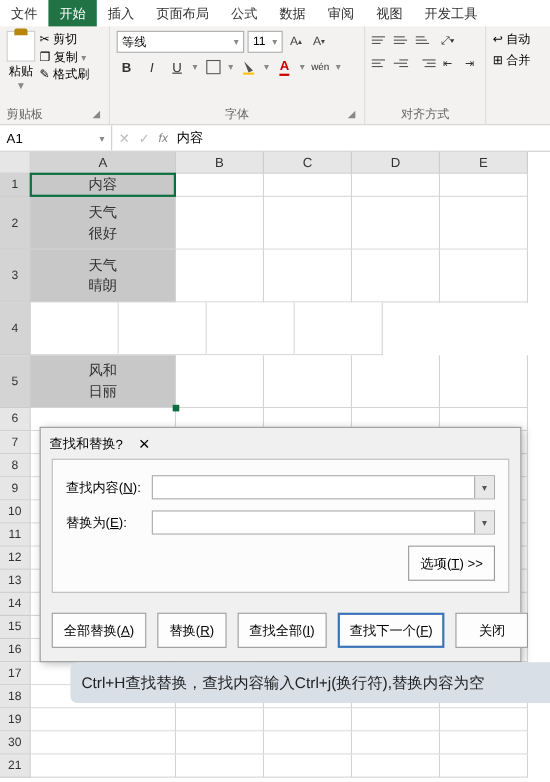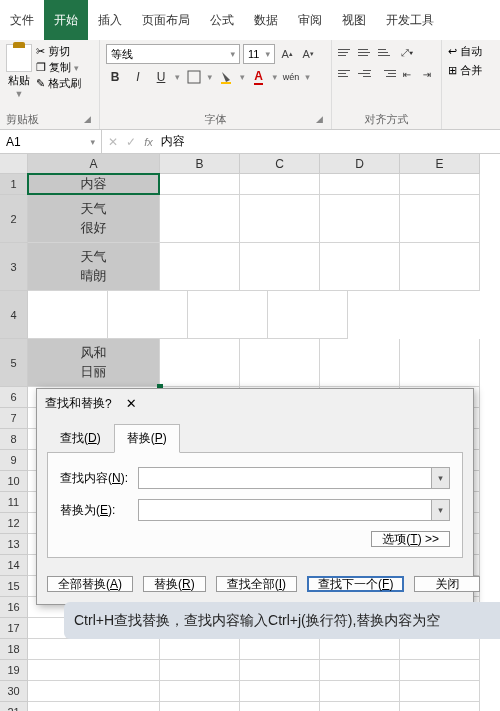--- a/index.html
+++ b/index.html
@@ -4,7 +4,7 @@
 <style>
 * { margin:0; padding:0; box-sizing:border-box; font-family:"Microsoft YaHei","SimSun",sans-serif; }
 body { background:#fff; width:500px; height:711px; overflow:hidden; position:relative; font-size:12px; }
-.tabs { display:flex; background:#fff; height:40px; align-items:stretch; }
+.tabs { display:flex; background:#fff; height:24px; align-items:stretch; }
 .tab { padding:0 10px; display:flex; align-items:center; font-size:12px; color:#333; cursor:pointer; }
 .tab.active { background:#217346; color:#fff; }
 .ribbon { background:#f3f2f1; border-bottom:1px solid #ccc; height:90px; display:flex; }

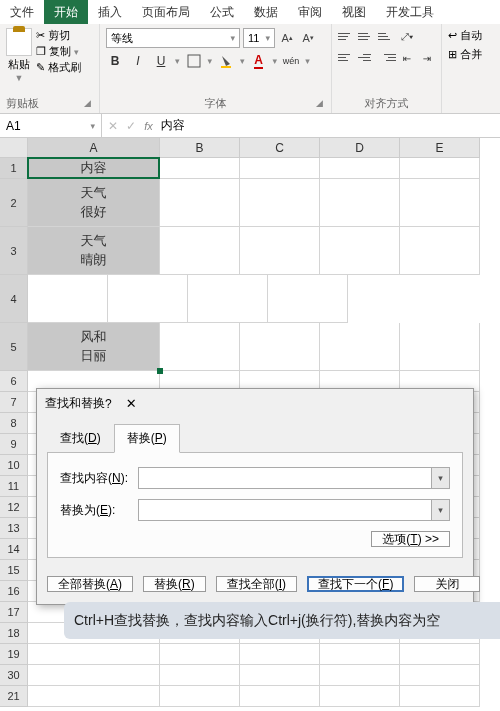--- a/index.html
+++ b/index.html
@@ -18,7 +18,7 @@
 .clip-side div { display:flex; align-items:center; gap:3px; white-space:nowrap; }
 .font-row1 { display:flex; gap:3px; align-items:center; }
 .fontbox { border:1px solid #aaa; background:#fff; height:20px; padding:0 4px; display:flex; align-items:center; font-size:11px; }
-.fontname { width:134px; justify-content:space-between; }
+.fontname { width:116px; justify-content:space-between; }
 .fontsize { width:32px; justify-content:space-between; }
 .sbtn { width:18px; height:18px; display:flex; align-items:center; justify-content:center; font-size:11px; color:#444; }
 .font-row2 { display:flex; gap:5px; align-items:center; margin-top:4px; }

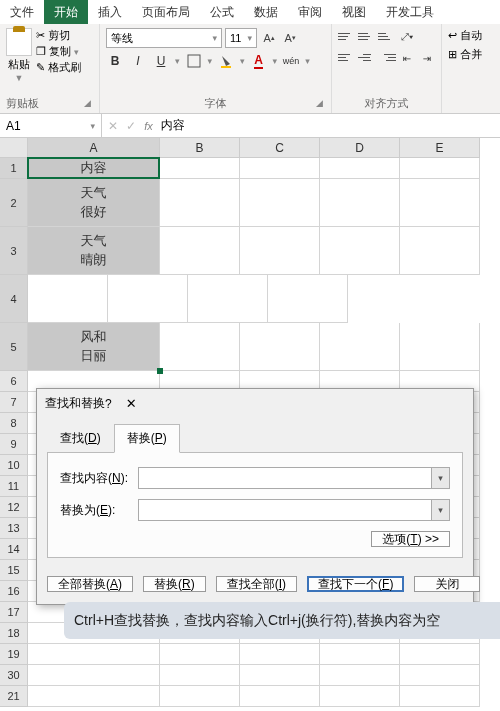--- a/index.html
+++ b/index.html
@@ -434,10 +434,6 @@
       <span style="font-size:13px">✕</span>
     </div>
   </div>
-  <div class="dlg-tabs">
-    <div class="dlg-tab"><span>查找(<span class="und">D</span>)</span></div>
-    <div class="dlg-tab active"><span>替换(<span class="und">P</span>)</span></div>
-  </div>
   <div class="dlg-body">
     <div class="dlg-row">
       <label>查找内容(<span class="und">N</span>):</label>

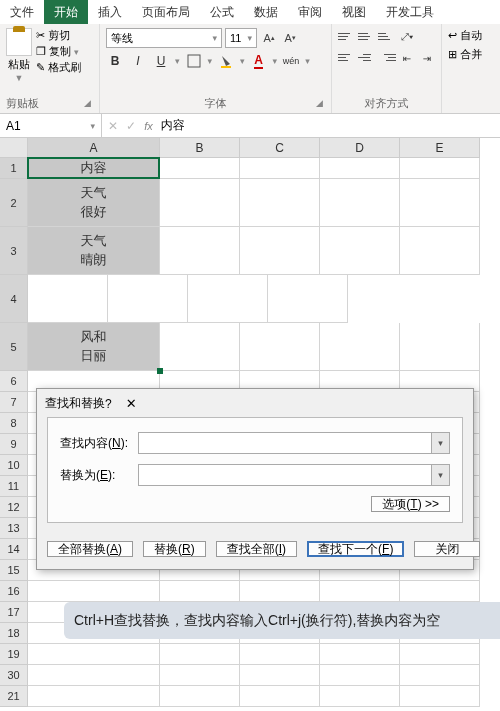--- a/index.html
+++ b/index.html
@@ -61,7 +61,7 @@
 .dlg-row .combo .dd { width:18px; height:100%; background:#e8e8e8; border-left:1px solid #aaa; display:flex; align-items:center; justify-content:center; font-size:9px; color:#555; }
 .dlg-opts { display:flex; justify-content:flex-end; margin-top:6px; }
 .dlg-btns { display:flex; gap:10px; padding:8px 10px 12px 10px; justify-content:flex-start; }
-.btn { height:16px; padding:0 10px; background:#fdfdfd; border:1px solid #999; font-size:12px; display:flex; align-items:center; cursor:pointer; white-space:nowrap; }
+.btn { height:32px; padding:0 10px; background:#fdfdfd; border:1px solid #999; font-size:12px; display:flex; align-items:center; cursor:pointer; white-space:nowrap; }
 .btn.primary { border:2px solid #3b73b9; padding:0 9px; }
 .note { position:absolute; left:64px; top:602px; width:468px; background:#d9dfe7; border-radius:6px; padding:8px 10px; font-size:14px; color:#222; line-height:1.5; }
 .und { text-decoration:underline; }

